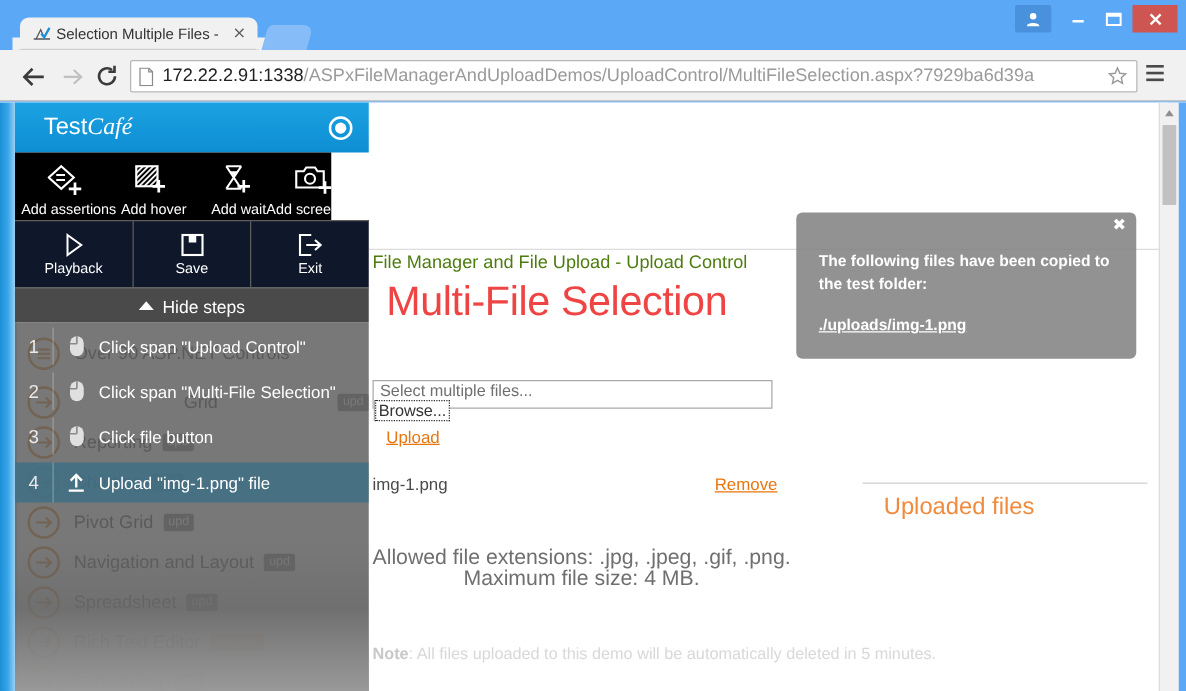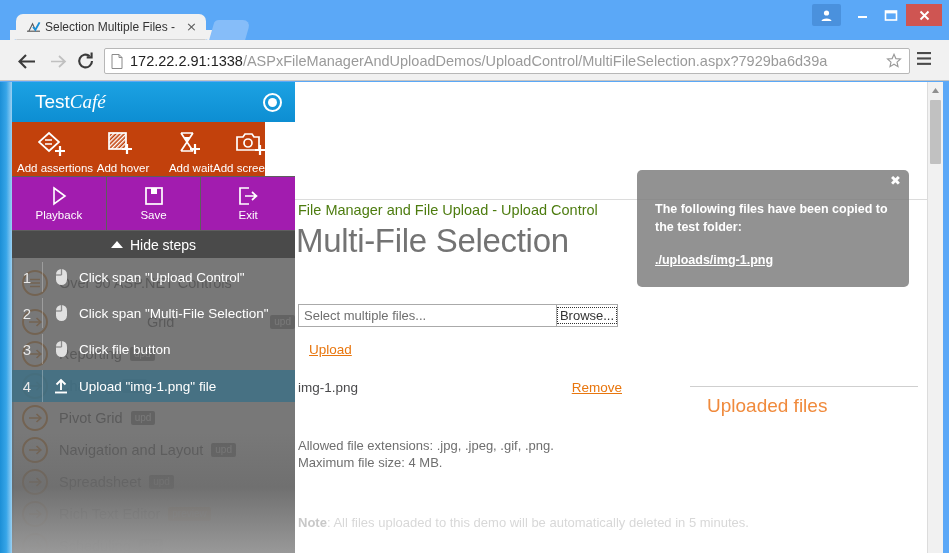--- a/index.html
+++ b/index.html
@@ -284,7 +284,7 @@
 
   #tc-toolbar {
     position: absolute; left: 0; top: 40px; width: 253px; height: 94px;
-    background: #c2410c;
+    background: #000000;
   }
   .tc-tool {
     position: absolute; top: 8px; width: 70px; height: 52px;

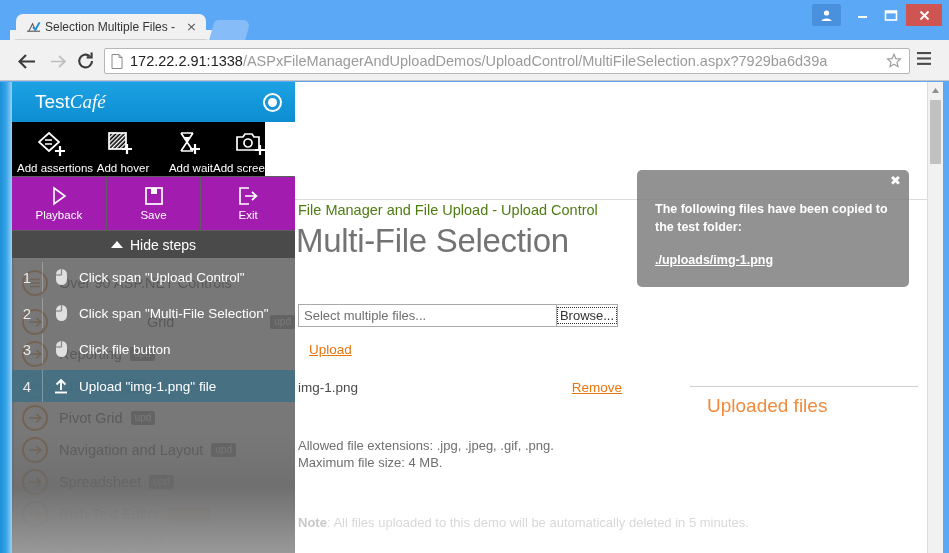--- a/index.html
+++ b/index.html
@@ -296,7 +296,7 @@
   }
   #tc-actions {
     position: absolute; left: 0; top: 94px; width: 283px; height: 54px;
-    background: #a21caf;
+    background: #0f172a;
     border-top: 1px solid #5e5e5e;
     display: flex;
   }

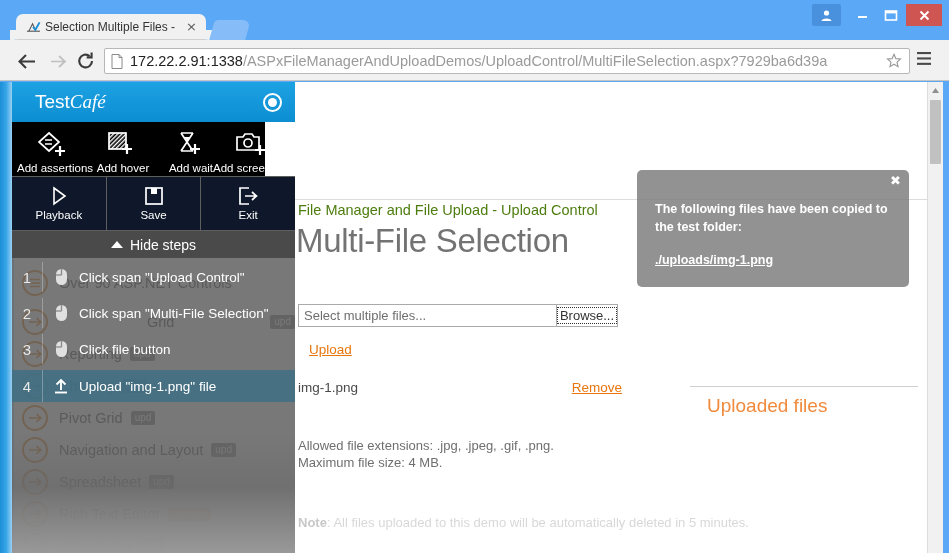--- a/index.html
+++ b/index.html
@@ -147,8 +147,8 @@
     font-size: 14.5px; color: #4d7c0f;
   }
   #page-title {
-    position: absolute; left: 1px; top: 140px;
-    font-size: 33px; color: #737373; font-weight: normal;
+    position: absolute; left: 14px; top: 140px;
+    font-size: 33px; color: #ef4444; font-weight: normal;
     letter-spacing: -0.3px;
   }
 

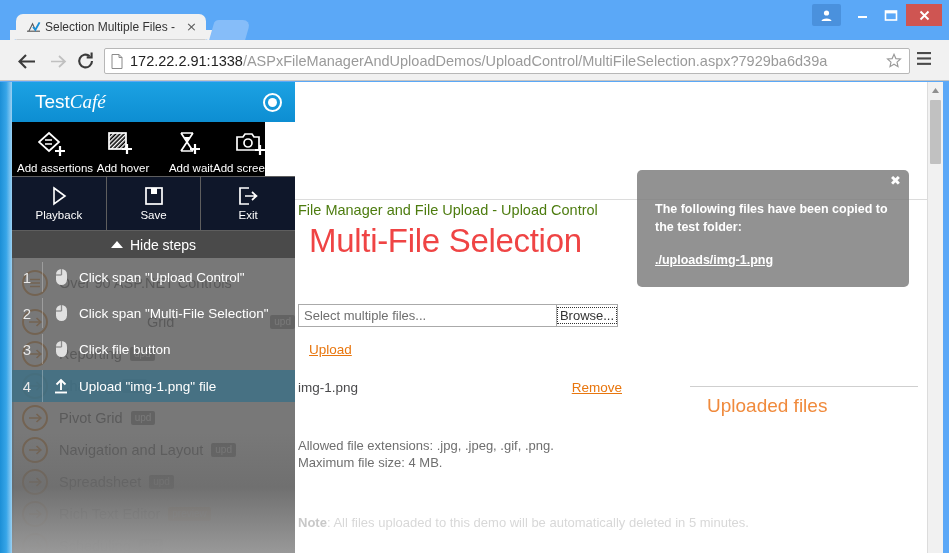--- a/index.html
+++ b/index.html
@@ -155,7 +155,7 @@
   
   #upload-row {
     position: absolute; left: 3px; top: 222px; width: 320px; height: 23px;
-    border: 1px solid #aaa; background: #fff; display: flex;
+    border: 1px solid #aaa; background: #fff; display: flex; flex-direction: column;
   }
   #upload-input {
     flex: 1; border: none; outline: none; font-size: 13px; color: #6f6f6f;

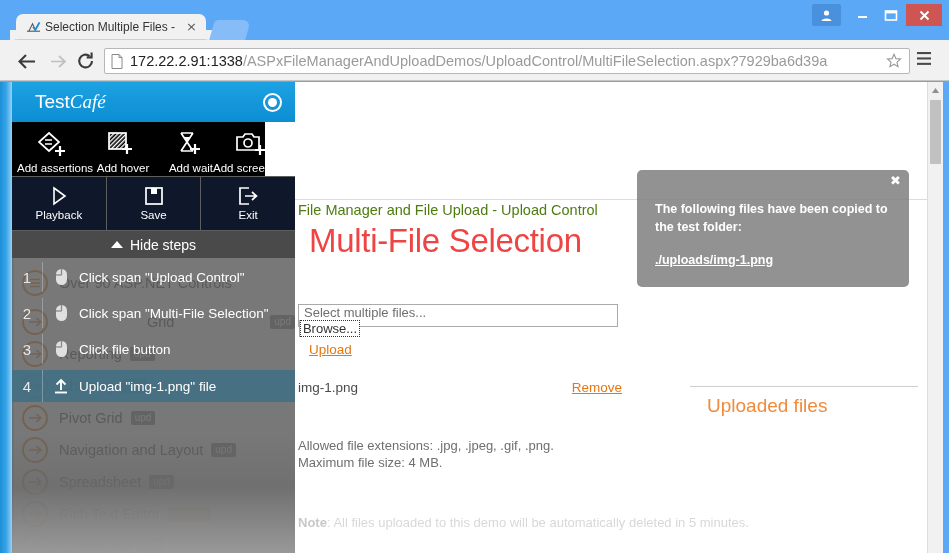--- a/index.html
+++ b/index.html
@@ -187,7 +187,7 @@
   }
   #restrictions {
     position: absolute; left: 3px; top: 355px;
-    font-size: 13px; color: #6f6f6f; line-height: 17px;
+    font-size: 17px; color: #6f6f6f; line-height: 17px; text-align: center;
   }
   #note {
     position: absolute; left: 3px; top: 433px;

